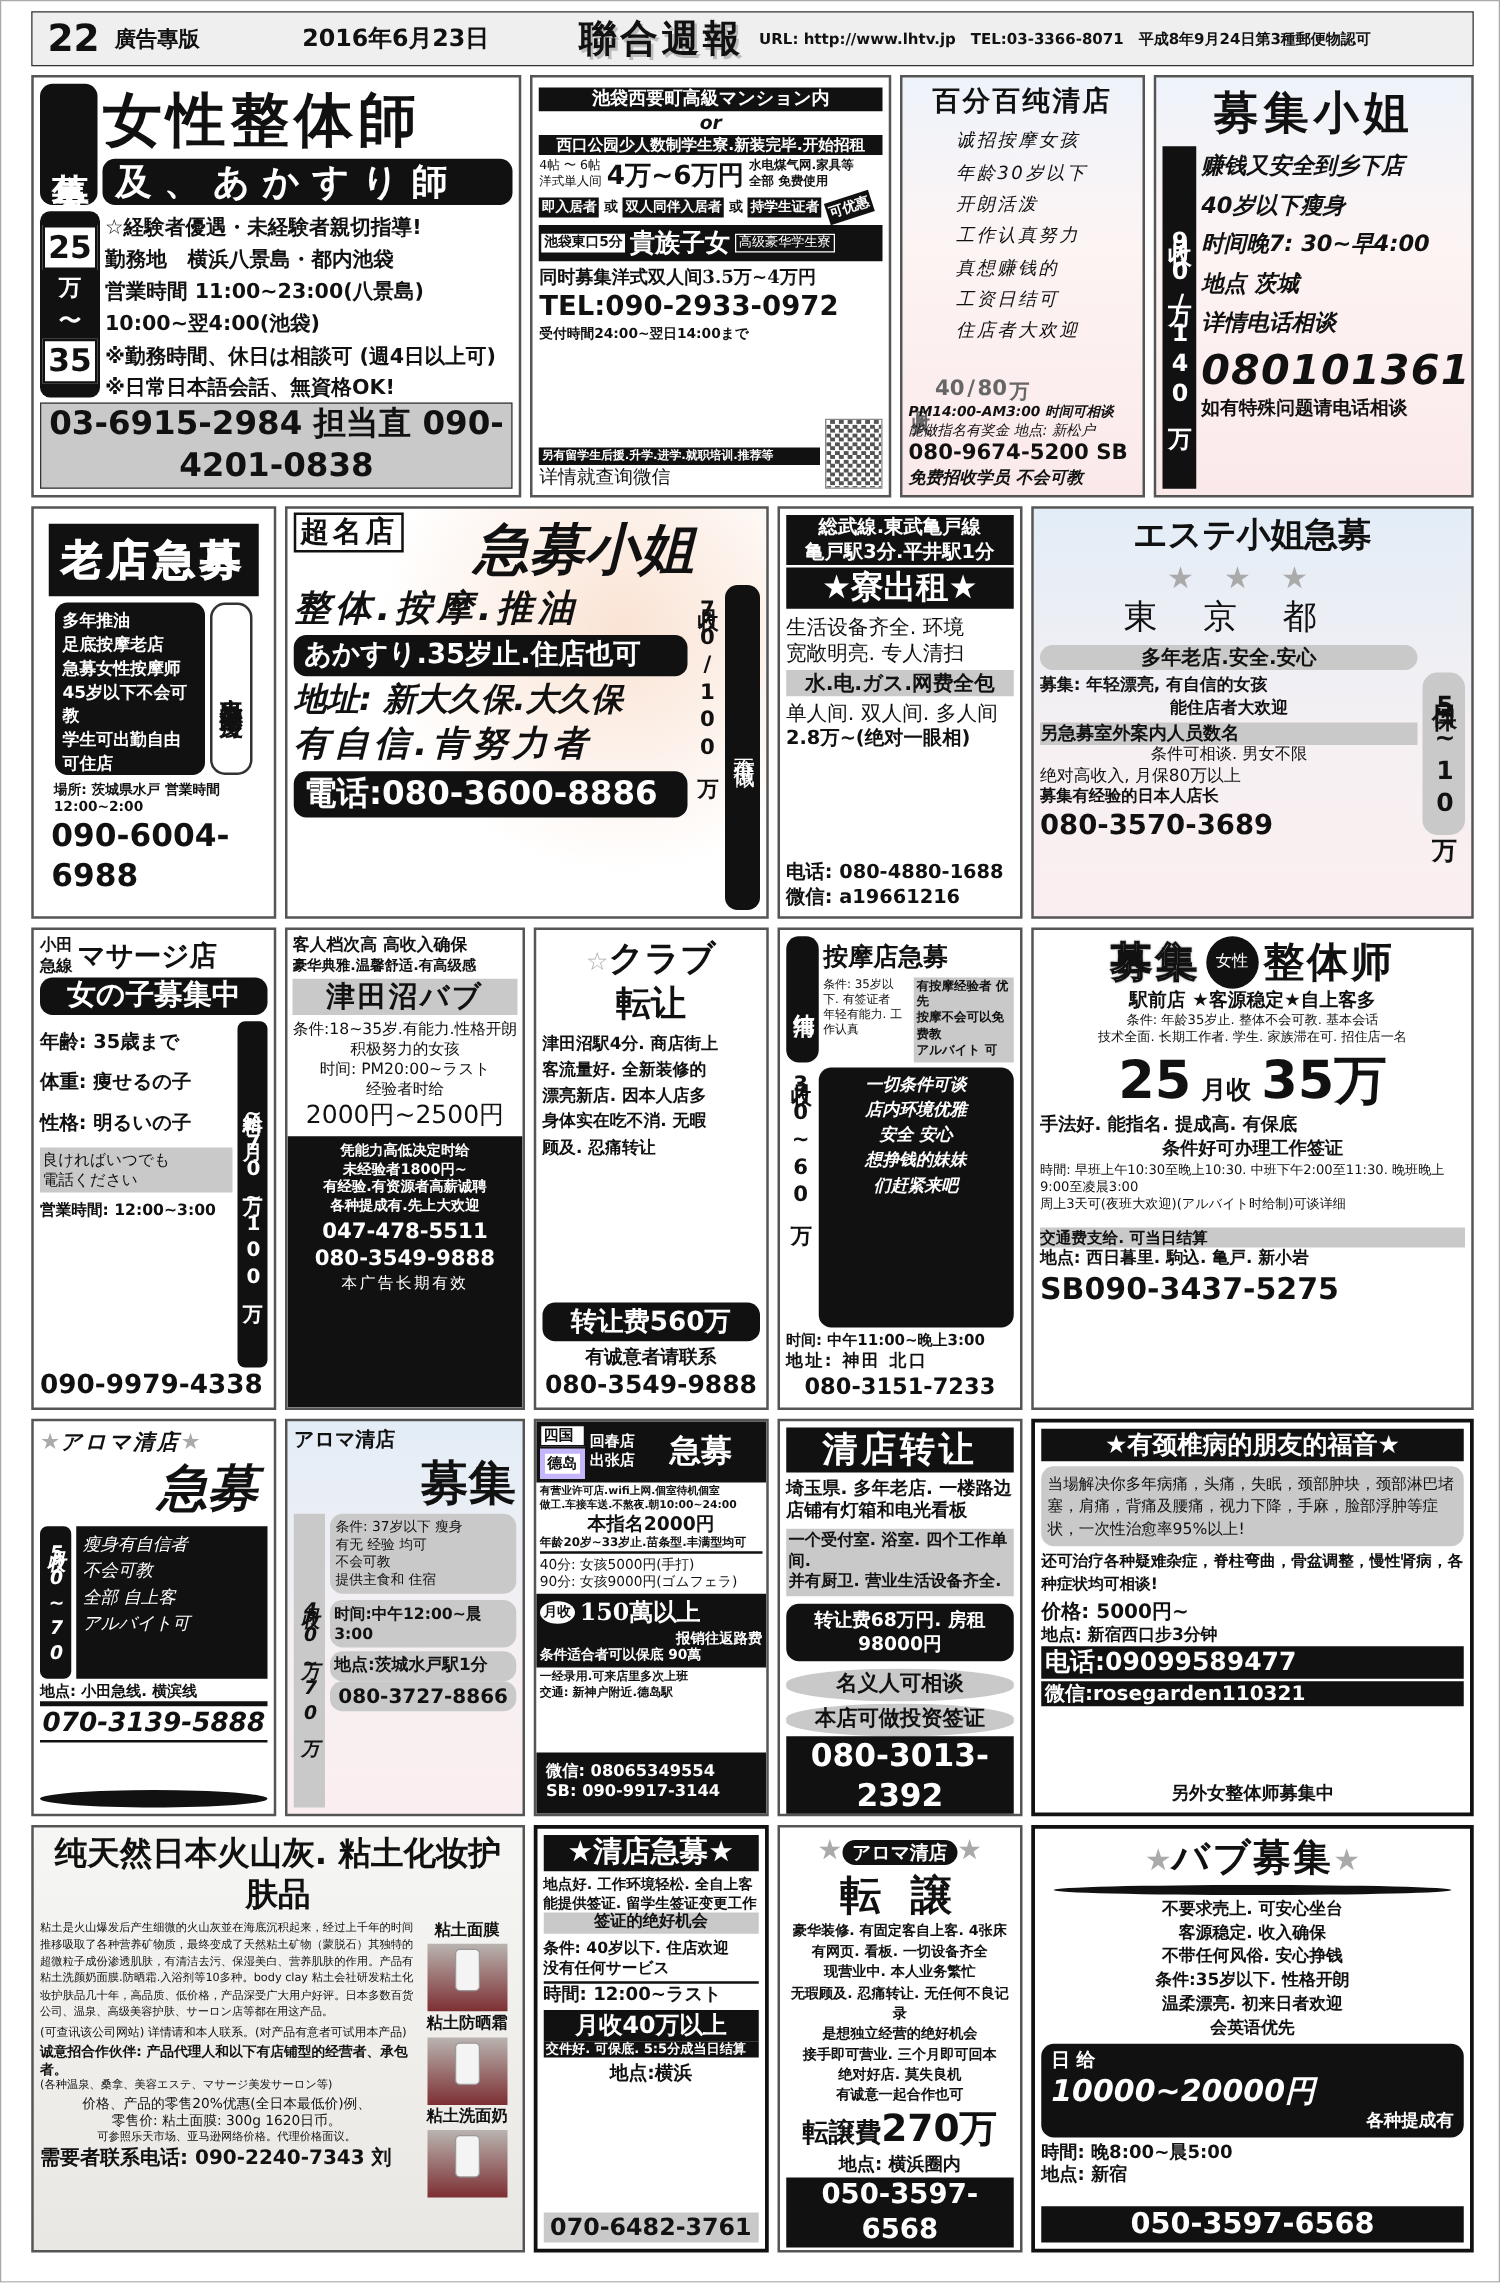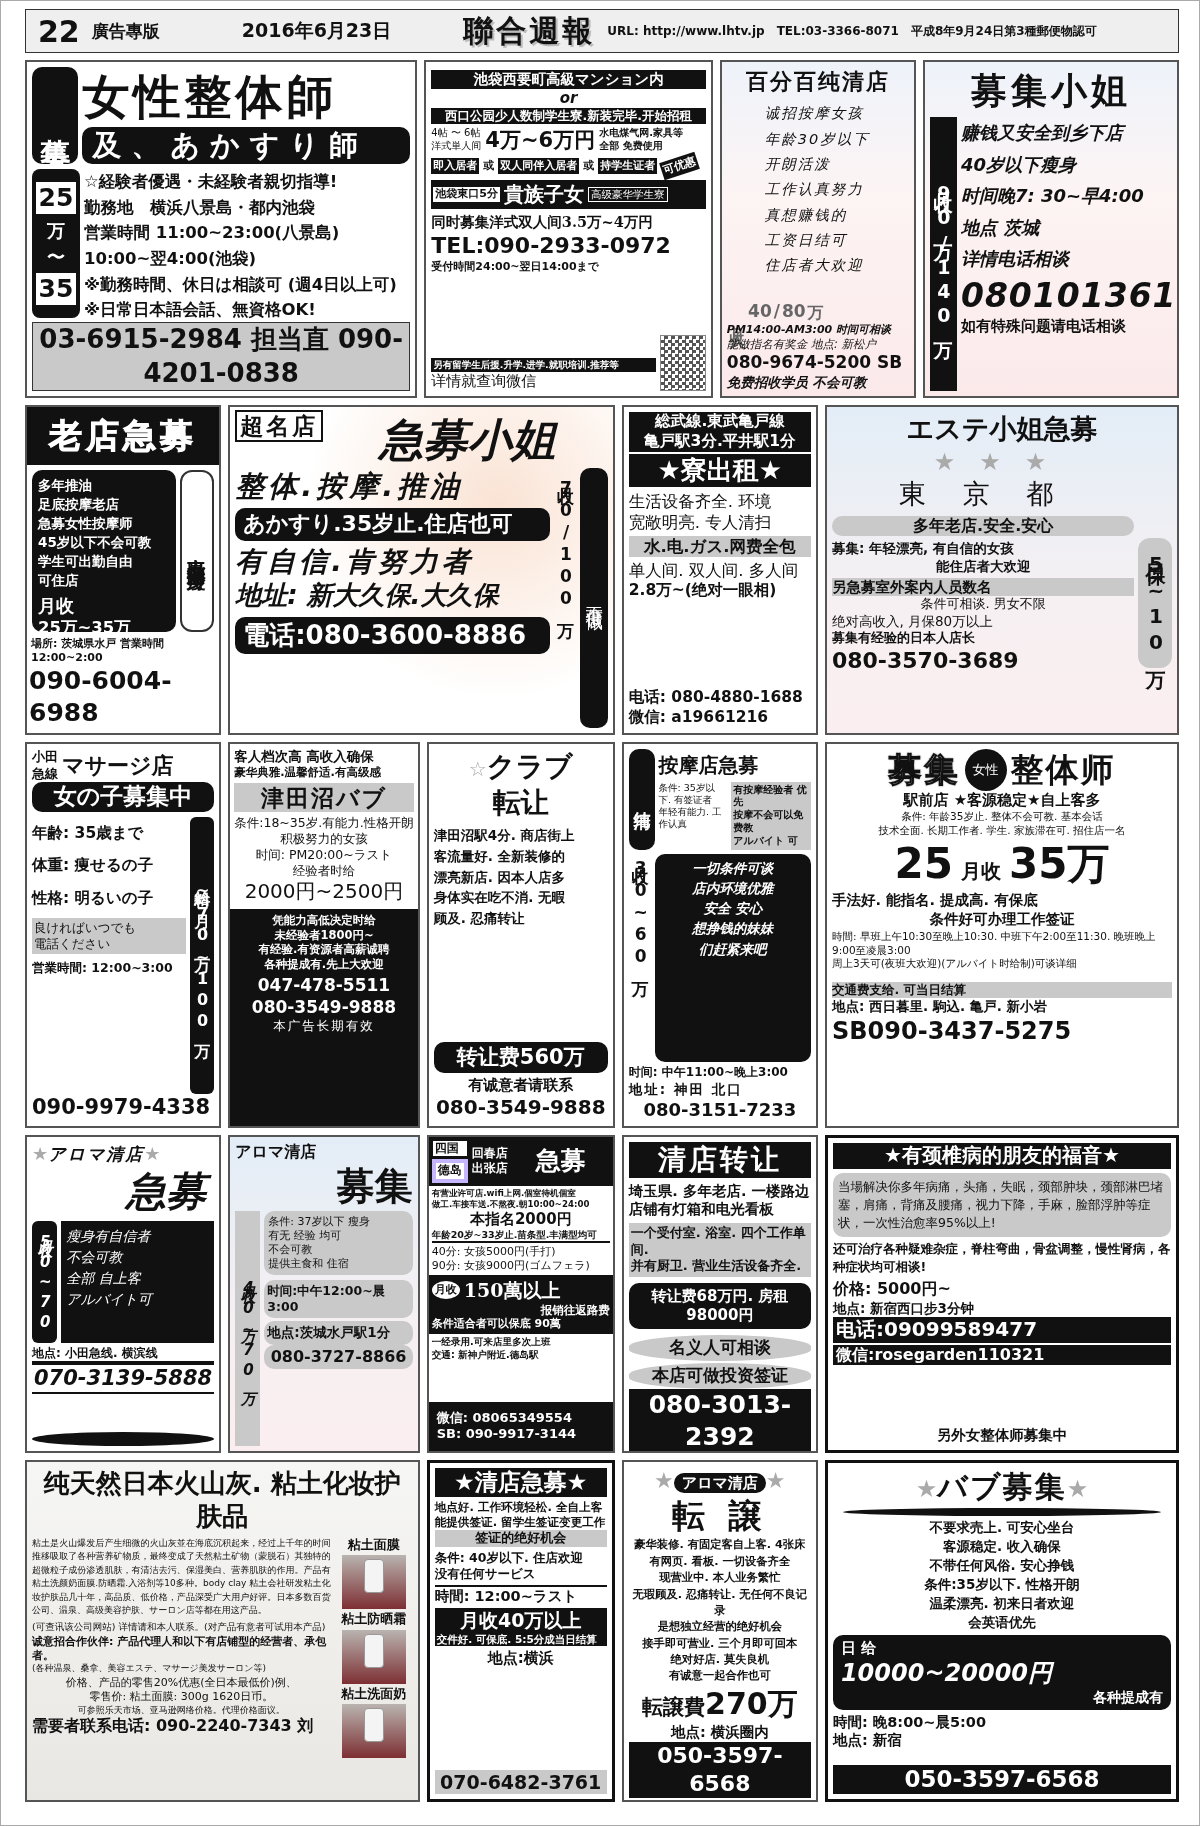--- a/index.html
+++ b/index.html
@@ -161,7 +161,7 @@
 
   <div class="row r2">
 
-    <div class="ad" style="width:17%;padding:0">
+    <div class="ad" style="width:17%;padding:12px">
       <div class="bk c b" style="font-size:33px;letter-spacing:4px;padding:8px 0;-webkit-text-stroke:1px #fff">老店急募</div>
       <div class="fx f1" style="padding:5px">
         <div class="bk rd f1" style="padding:6px">

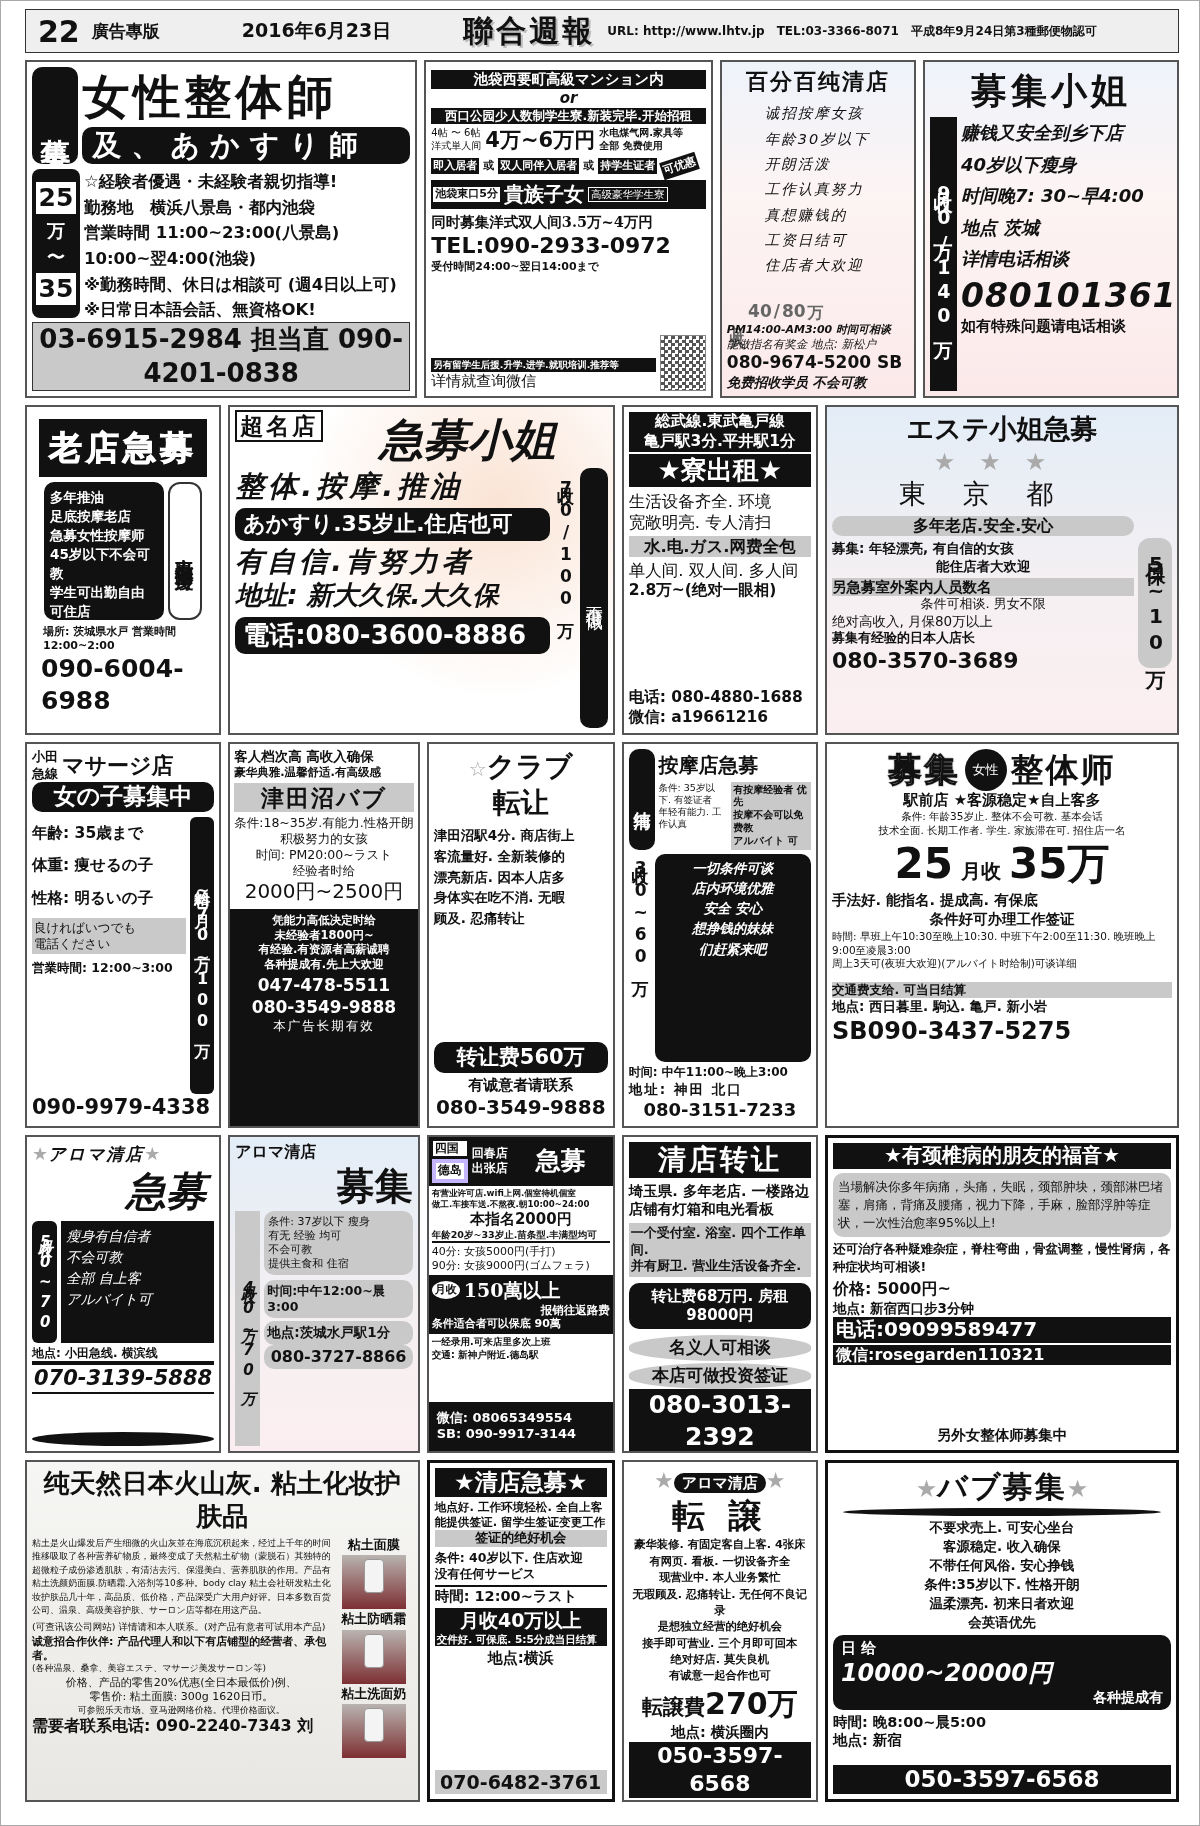--- a/index.html
+++ b/index.html
@@ -189,8 +189,8 @@
         <div class="f1">
           <div class="b i" style="font-size:29px;letter-spacing:4px">整体.按摩.推油</div>
           <div class="bk rd b" style="font-size:22px;padding:2px 8px;margin:3px 0">あかすり.35岁止.住店也可</div>
+          <div class="b i" style="font-size:26px">地址: 新大久保.大久保</div>
           <div class="b i" style="font-size:28px;letter-spacing:4px">有自信.肯努力者</div>
-          <div class="b i" style="font-size:26px">地址: 新大久保.大久保</div>
           <div class="bk rd b" style="font-size:26px;padding:2px 8px;margin-top:4px">電话:080-3600-8886</div>
         </div>
         <div class="v b" style="font-size:17px;padding-top:6px">月收70/100万</div>

